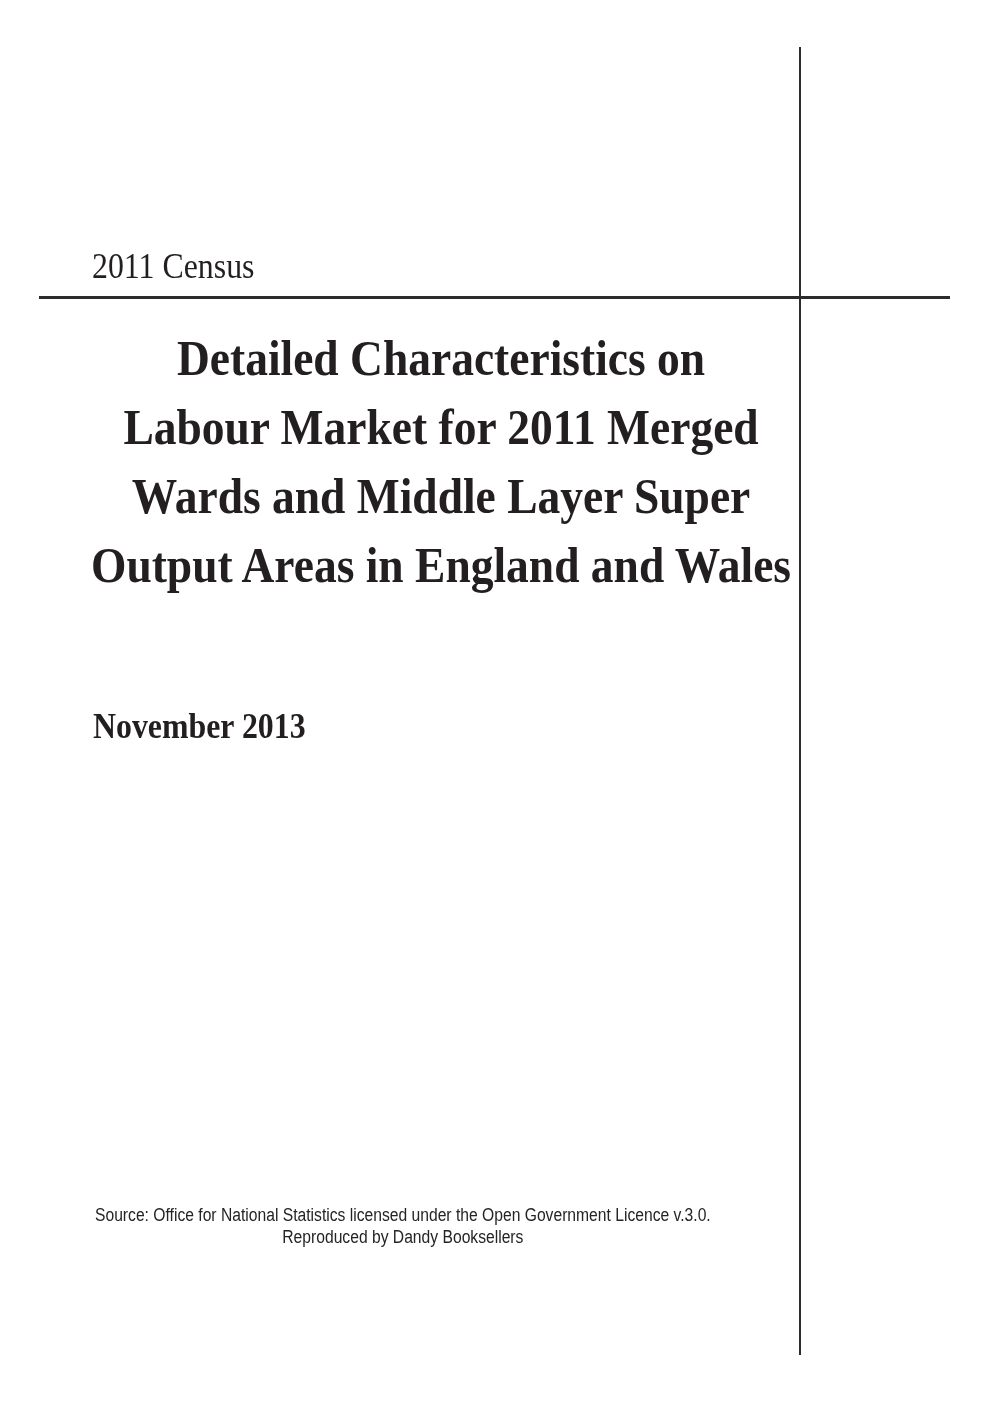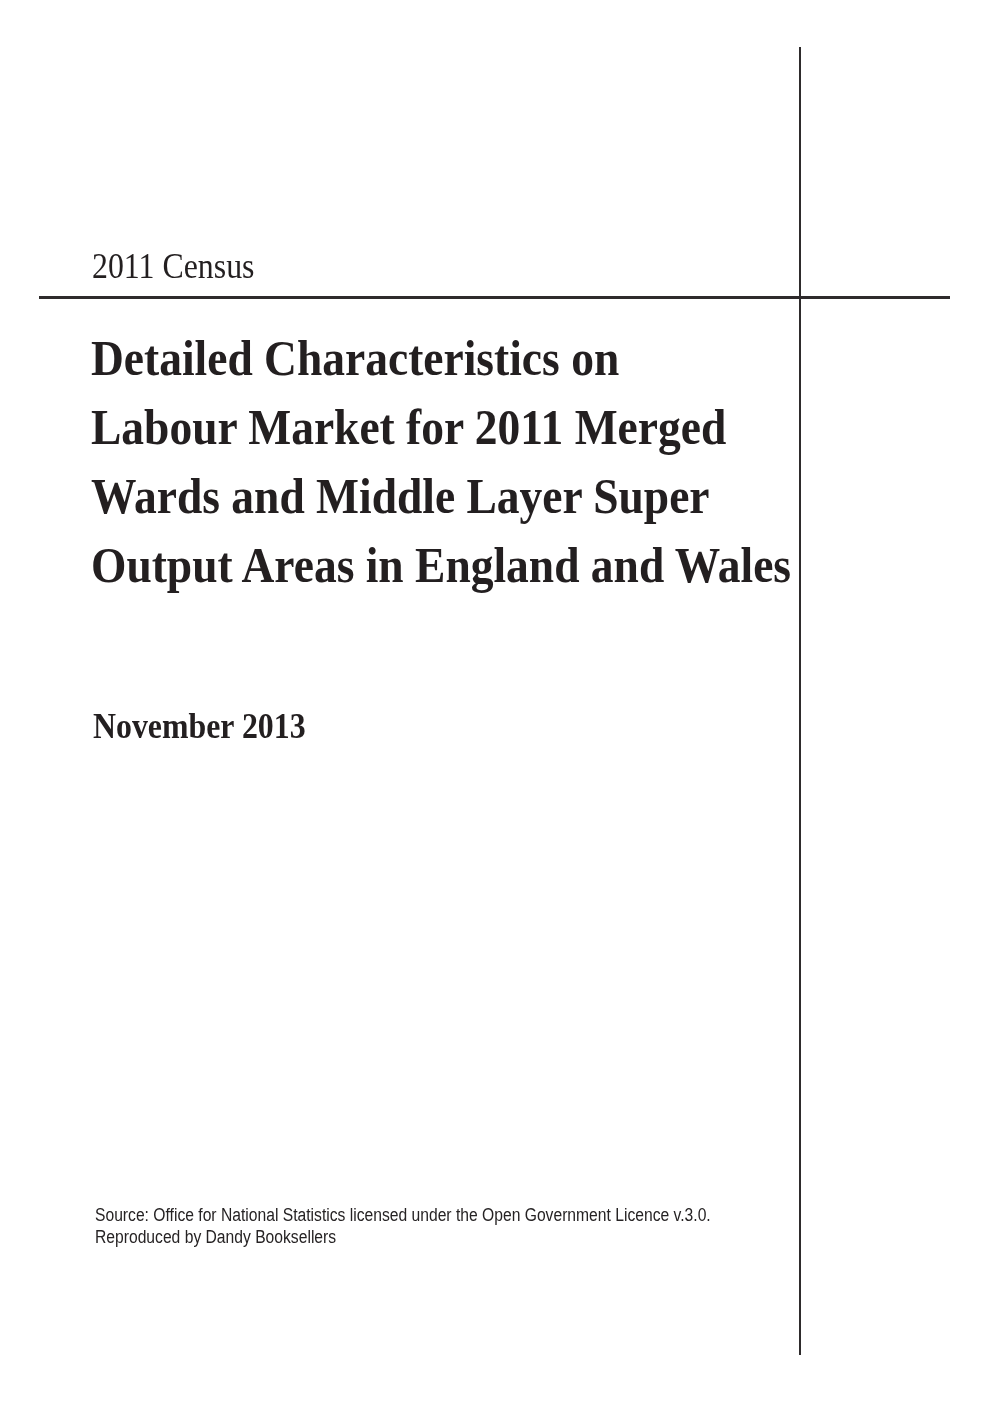--- a/index.html
+++ b/index.html
@@ -15,6 +15,7 @@
     overflow: hidden;
     font-family: "Liberation Serif", "DejaVu Serif", serif;
     color: #231f20;
+    text-align: center;
   }
   
   .vrule {

